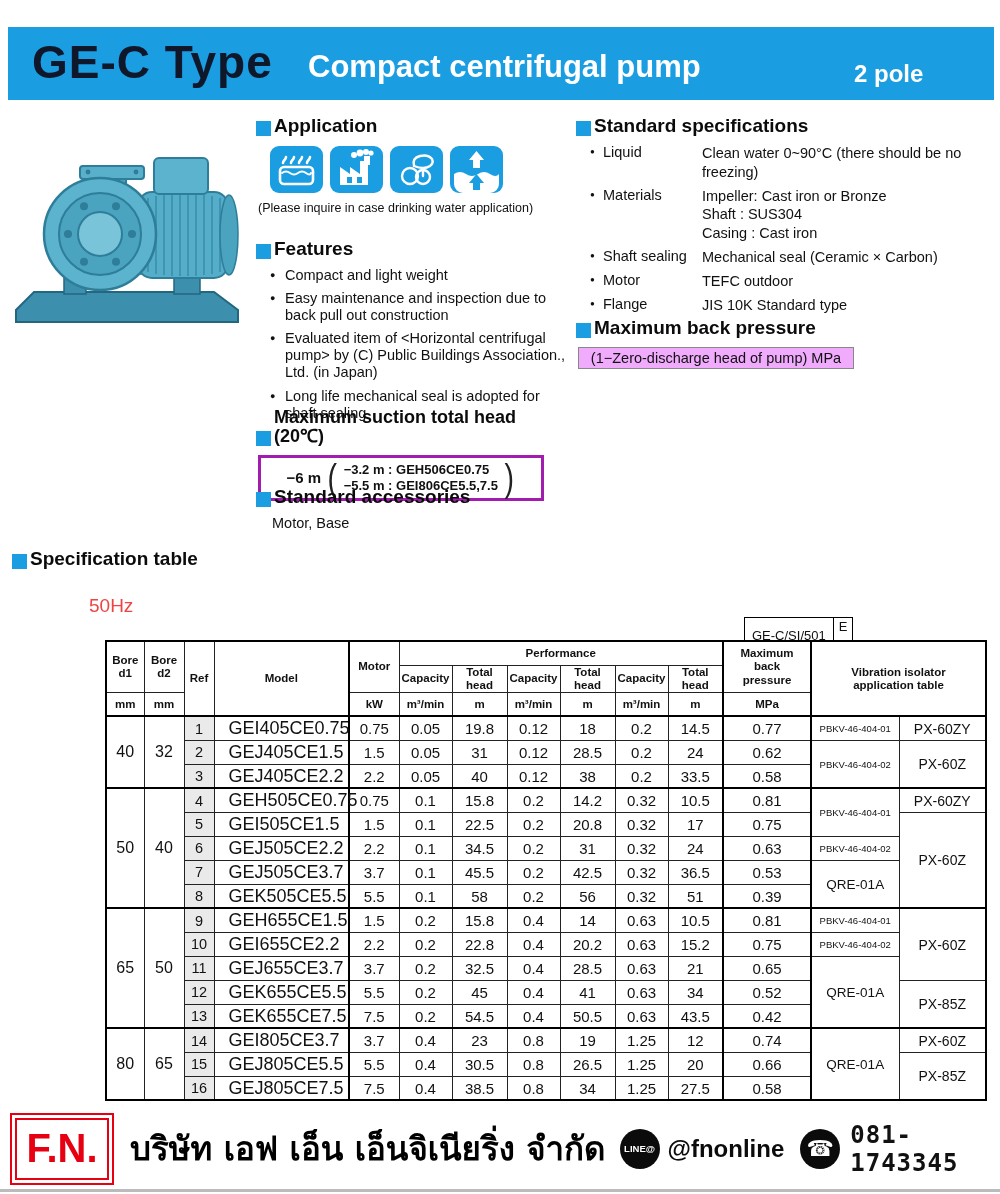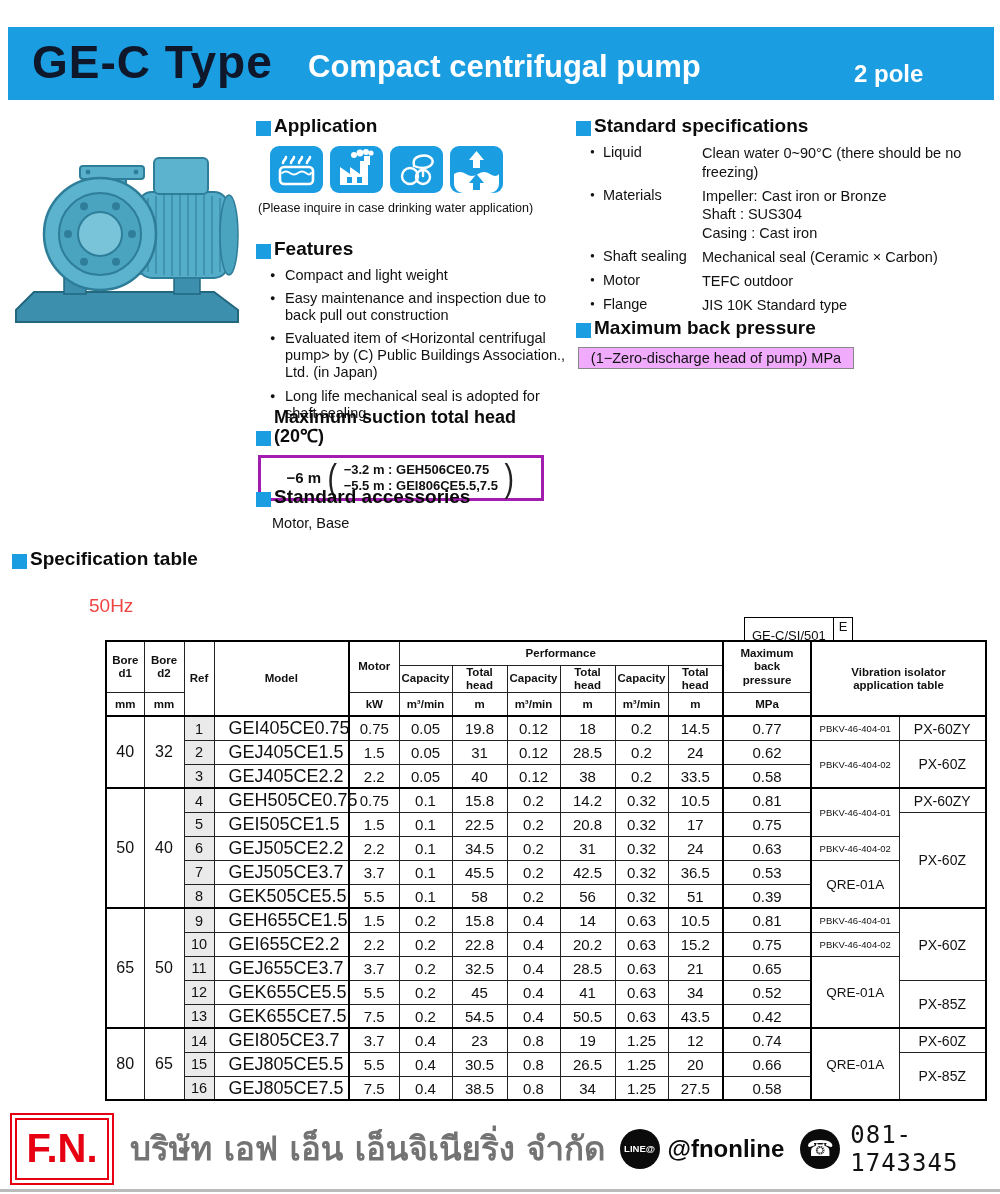--- a/index.html
+++ b/index.html
@@ -87,7 +87,7 @@
   #fn-logo { width:104px; height:72px; border:2px solid #e60012; padding:3px; flex:0 0 auto; }
   #fn-logo .inner { width:100%; height:100%; border:2px solid #e60012; display:flex; align-items:center; justify-content:center;
                     color:#e60012; font-size:40px; font-weight:bold; }
-  #footer .thai { margin-left:16px; font-family:"DejaVu Sans", sans-serif; font-weight:bold; font-size:33px; color:#737373; white-space:nowrap; }
+  #footer .thai { margin-left:16px; font-family:"DejaVu Sans", sans-serif; font-weight:bold; font-size:33px; color:#000000; white-space:nowrap; }
   .badge { width:40px; height:40px; border-radius:50%; background:#0b0b0b; color:#fff; display:flex; align-items:center; justify-content:center; flex:0 0 auto; }
   #line-badge { margin-left:14px; font-size:9.5px; font-weight:bold; letter-spacing:0; }
   #footer .lineid { margin-left:8px; font-size:24px; font-weight:bold; color:#0b0b0b; }

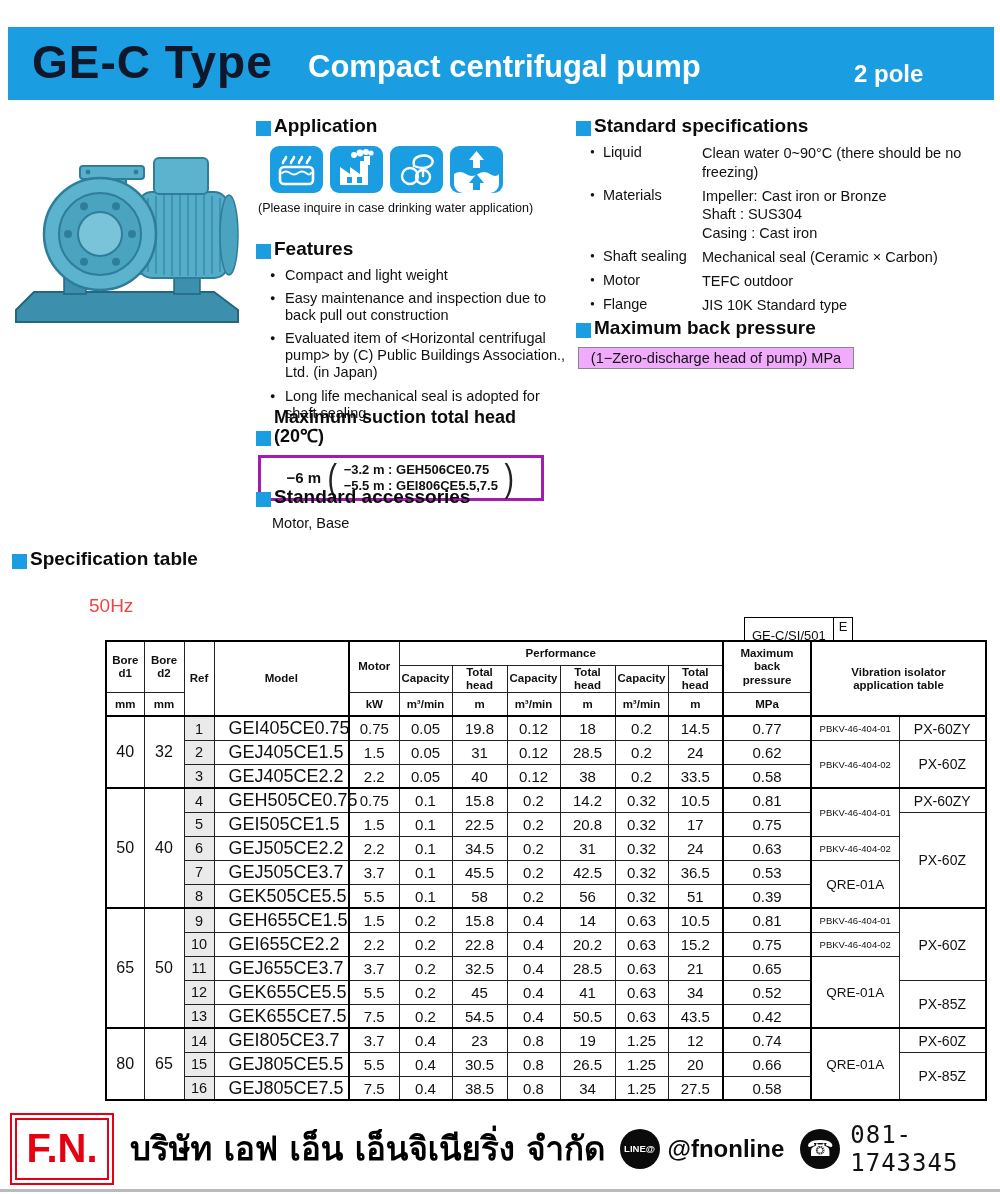--- a/index.html
+++ b/index.html
@@ -92,7 +92,7 @@
   #line-badge { margin-left:14px; font-size:9.5px; font-weight:bold; letter-spacing:0; }
   #footer .lineid { margin-left:8px; font-size:24px; font-weight:bold; color:#0b0b0b; }
   #phone-badge { margin-left:16px; font-size:22px; }
-  #footer .phone { margin-left:10px; font-family:"DejaVu Sans Mono", monospace; font-size:24px; font-weight:normal; letter-spacing:1px; }
+  #footer .phone { margin-left:10px; font-family:"DejaVu Sans Mono", monospace; font-size:24px; font-weight:bold; letter-spacing:1px; }
 </style>
 </head>
 <body>

